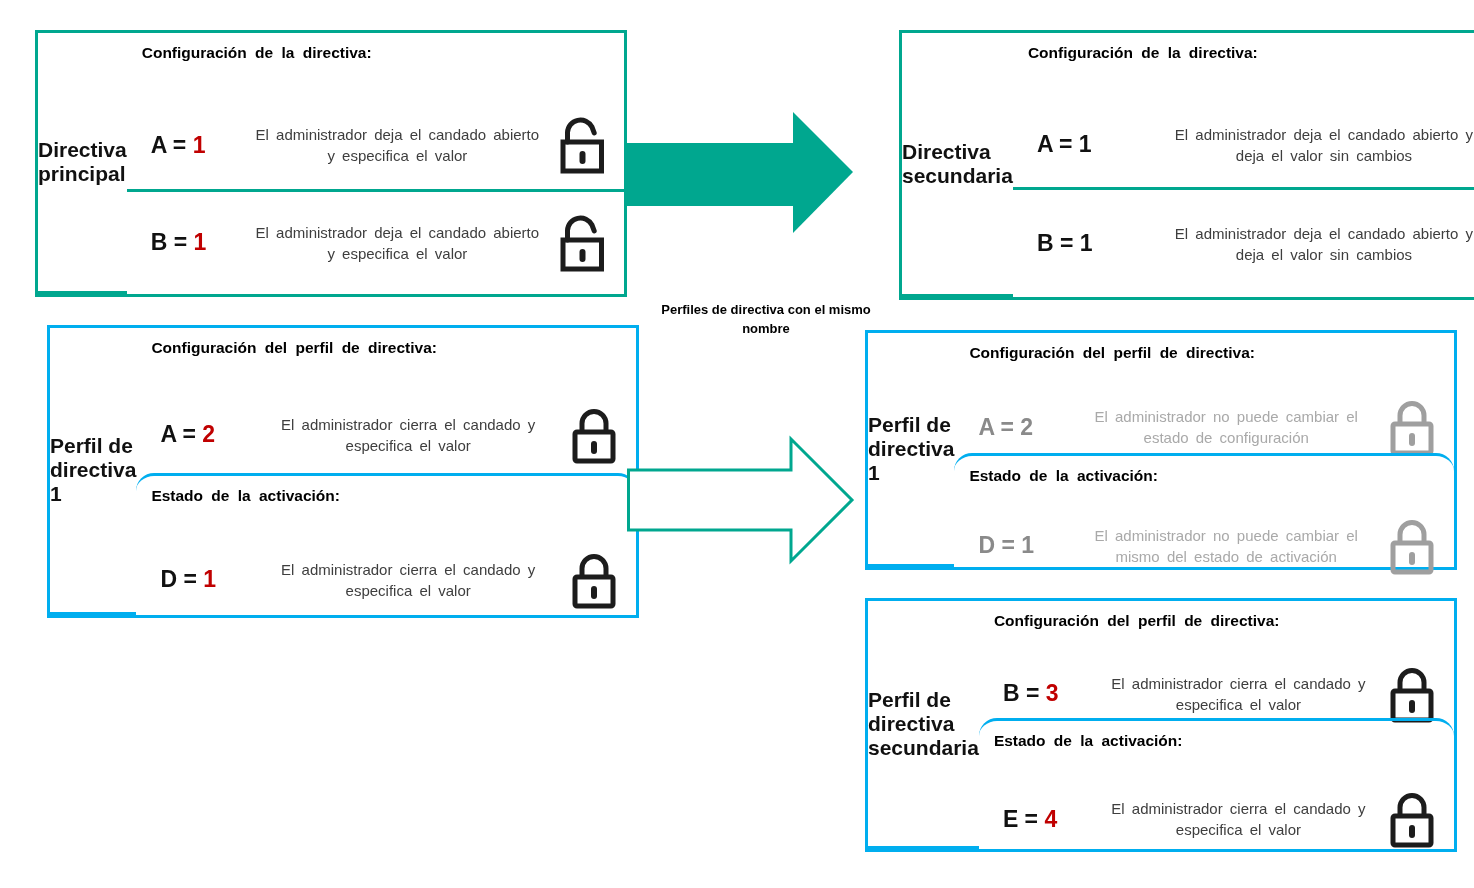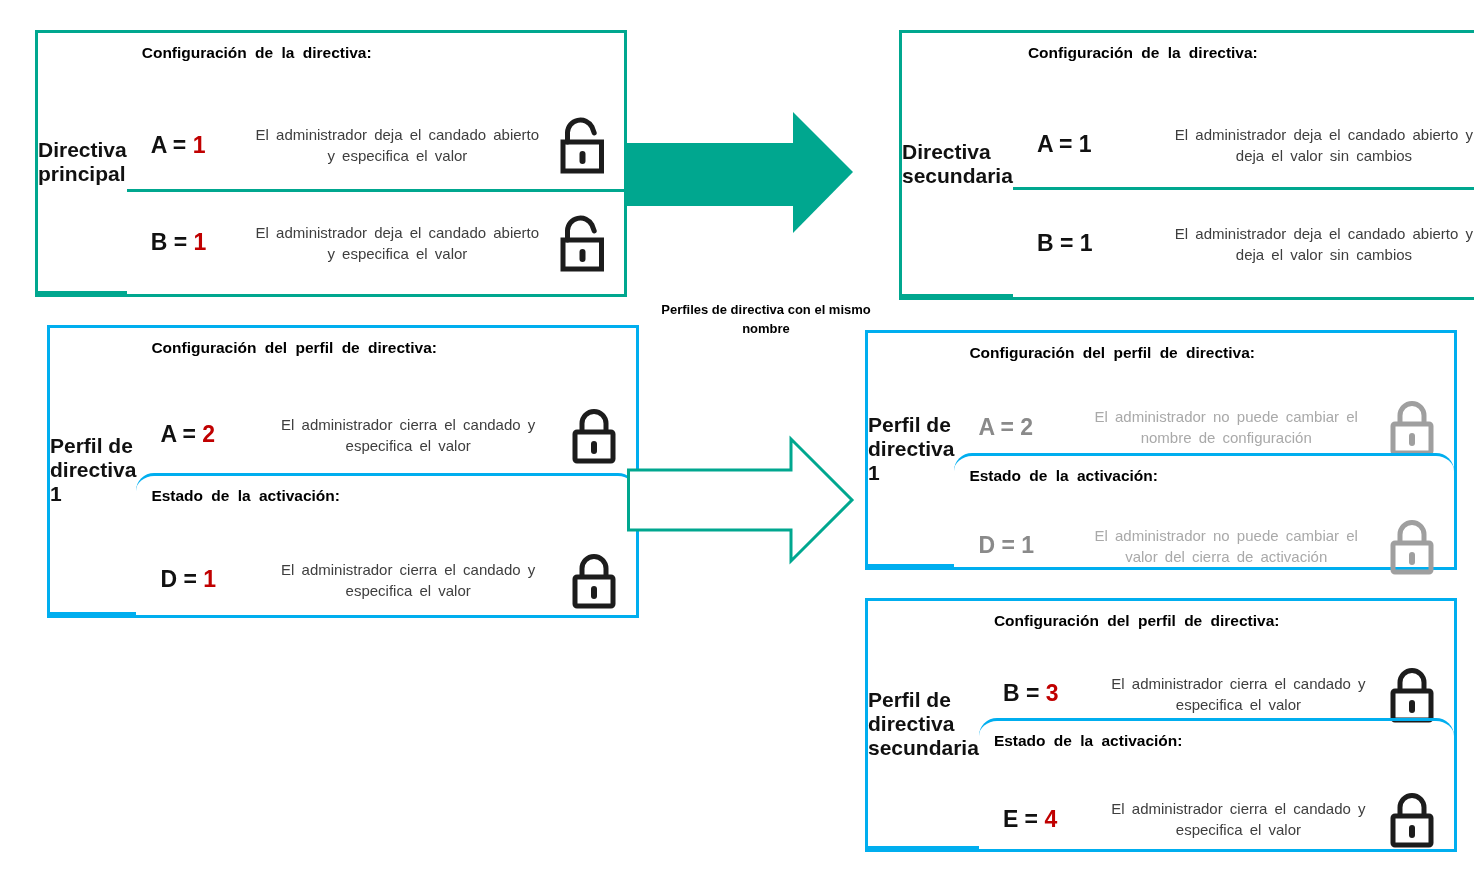--- a/index.html
+++ b/index.html
@@ -169,7 +169,7 @@
         <div class="row-body">
           <div class="var"><span>A =</span> <span class="val">2</span></div>
           <div class="desc-wrap">
-              <p class="desc" style="max-width:340px">El administrador no puede cambiar el nombre de configuración</p>
+              <p class="desc" style="max-width:340px">El administrador no puede cambiar el estado de configuración</p>
             </div>
           <div class="lock">
               <svg class="lock-svg" viewBox="0 0 50 62">

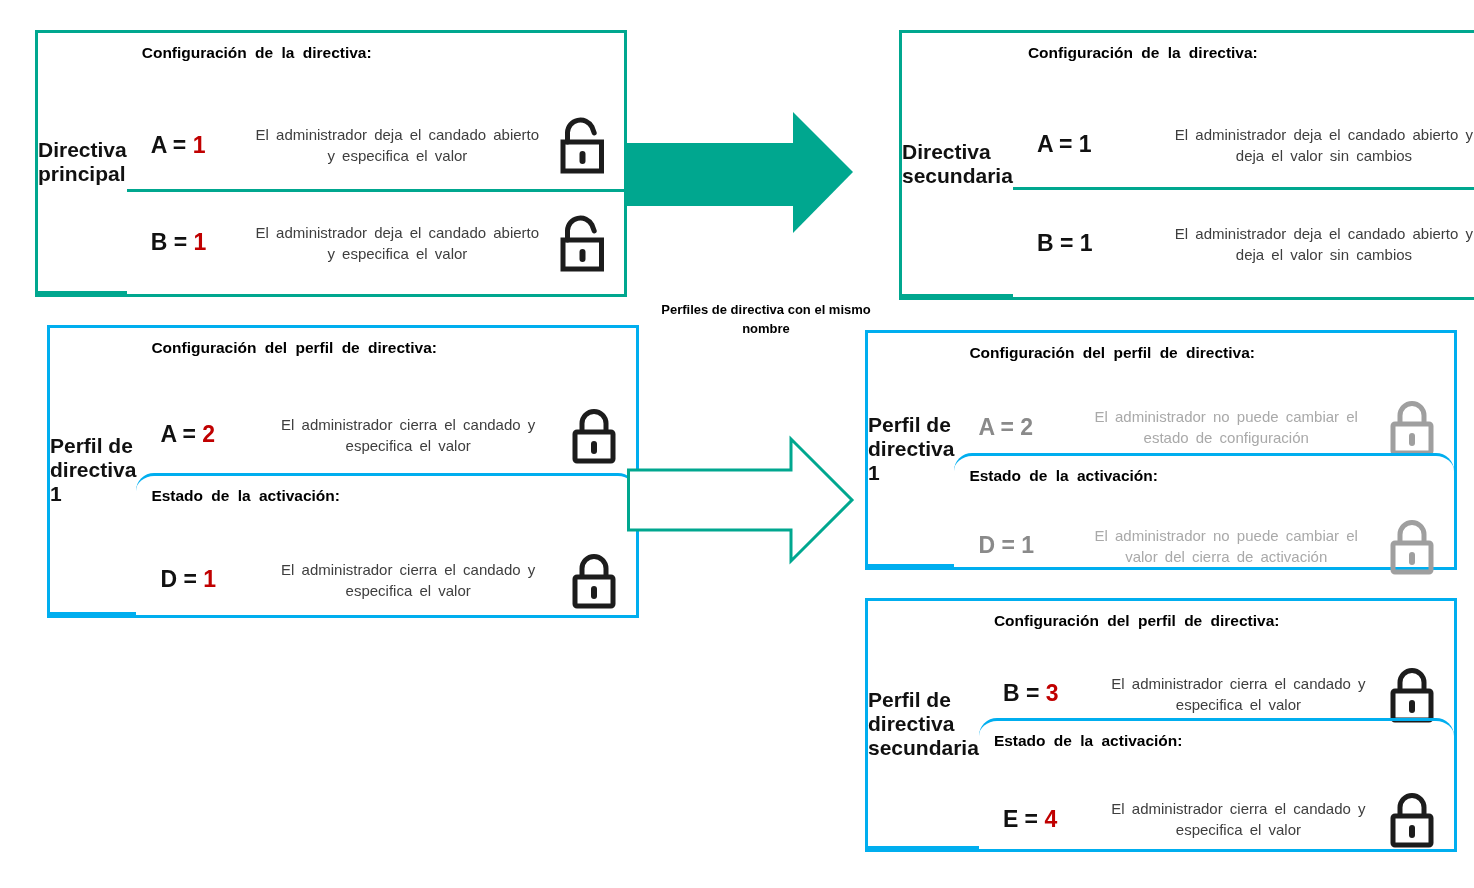--- a/index.html
+++ b/index.html
@@ -183,7 +183,7 @@
         <div class="row-body">
           <div class="var"><span>D =</span> <span class="val">1</span></div>
           <div class="desc-wrap">
-              <p class="desc" style="max-width:340px">El administrador no puede cambiar el valor del cierra de activación</p>
+              <p class="desc" style="max-width:340px">El administrador no puede cambiar el mismo del estado de activación</p>
             </div>
           <div class="lock">
               <svg class="lock-svg" viewBox="0 0 50 62">

